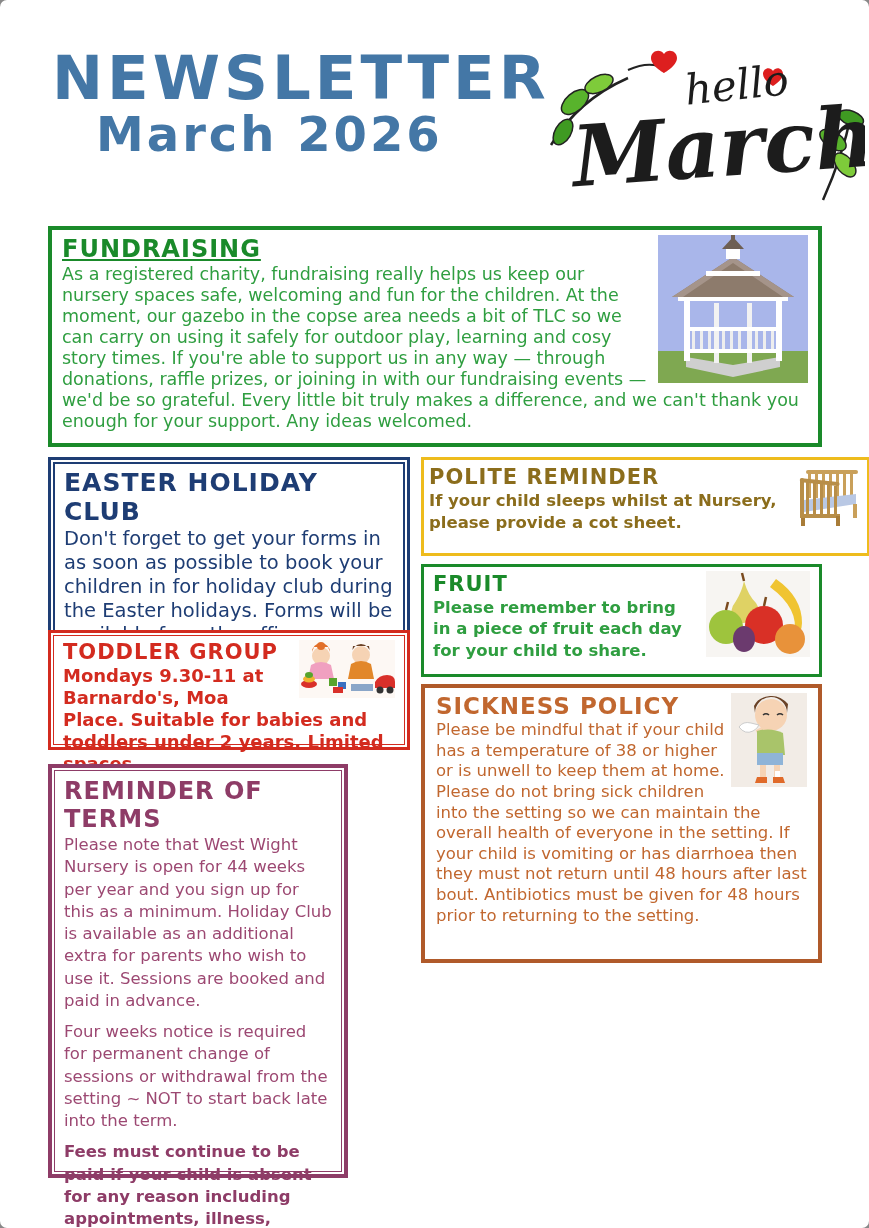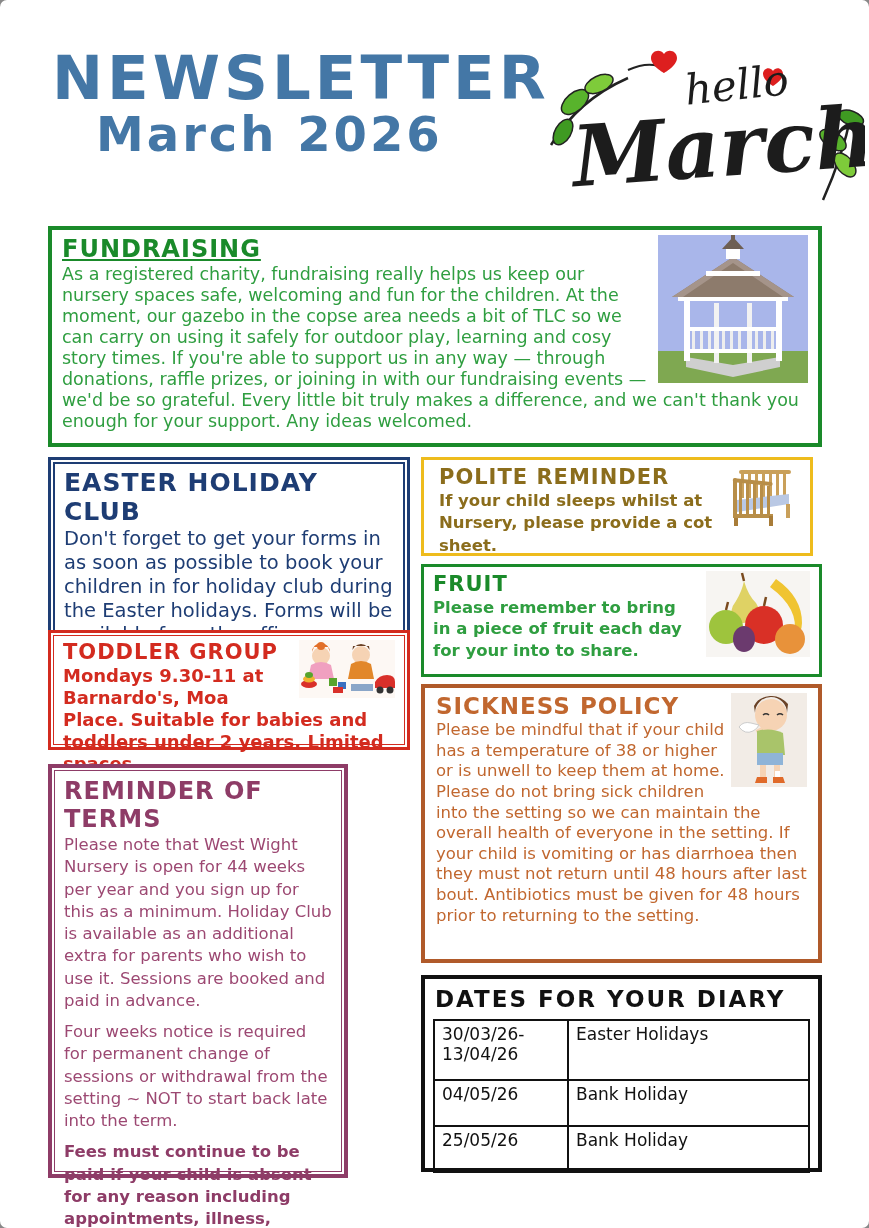--- a/index.html
+++ b/index.html
@@ -67,7 +67,7 @@
   .terms p.bold{font-weight:bold; color:var(--purple);}
 
   
-  .polite{left:421px; top:457px; width:392px; height:99px; border:3px solid var(--gold); padding:3px 15px;}
+  .polite{left:421px; top:457px; width:449px; height:99px; border:3px solid var(--gold); padding:3px 5px;}
   .polite h2{font-size:21px; color:var(--gold-text);}
   .polite p{font-size:16.5px; line-height:1.35; color:var(--gold-text); font-weight:bold;}
   .polite .art{float:right; margin:1px 0 0 8px;}

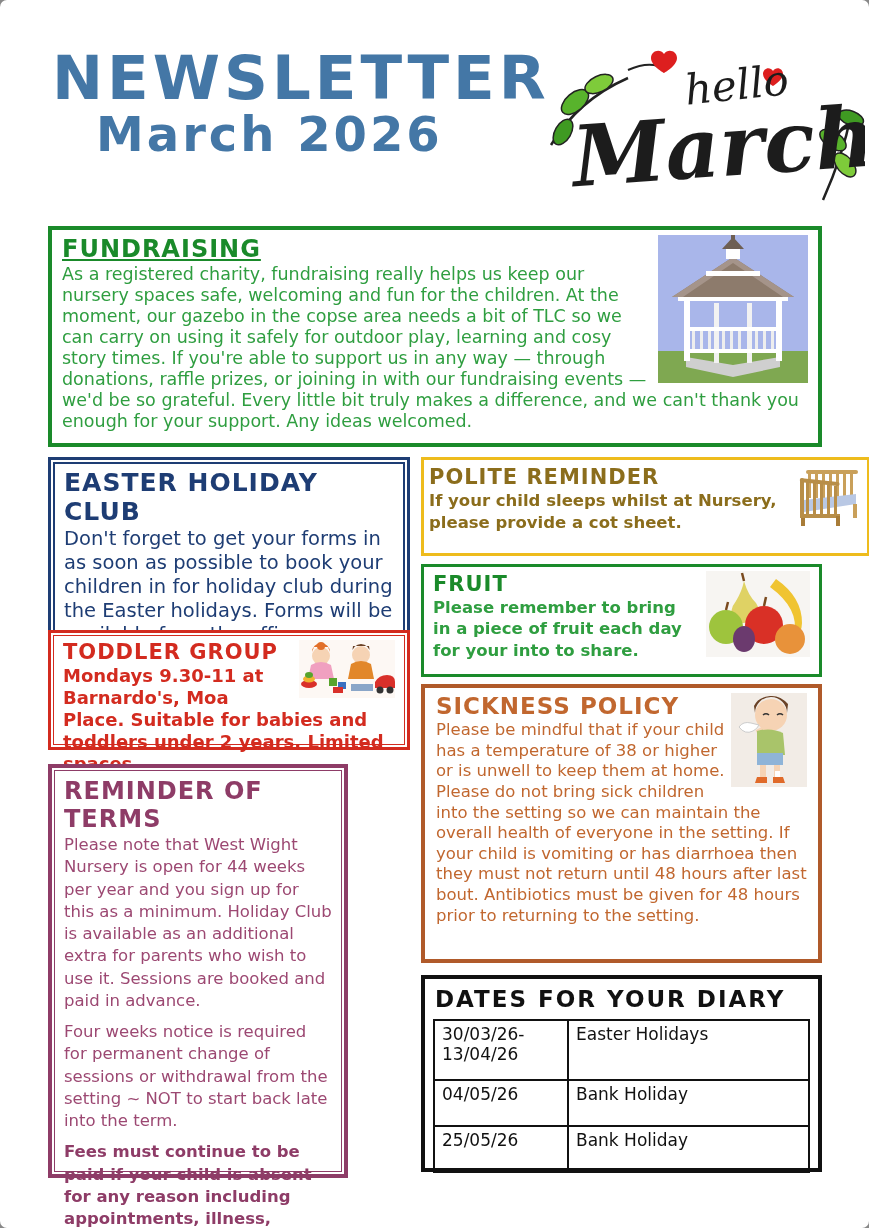--- a/index.html
+++ b/index.html
@@ -273,7 +273,7 @@
       <circle cx="84" cy="68" r="15" fill="#e8923a"></circle>
     </svg>
     <h2>FRUIT</h2>
-    <p>Please remember to bring in a piece of fruit each day for your into to share.</p>
+    <p>Please remember to bring in a piece of fruit each day for your child to share.</p>
   </section>
 
   <section class="box sickness">

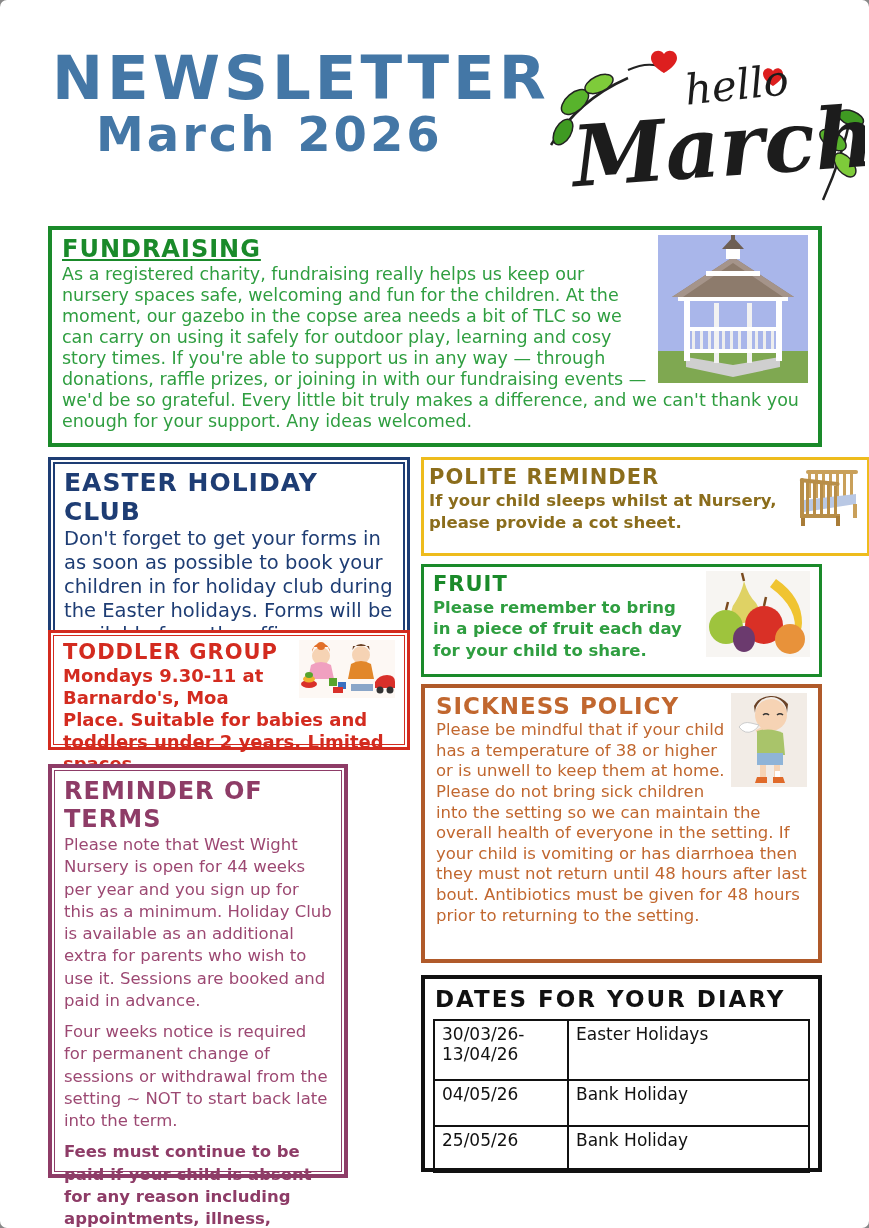--- a/index.html
+++ b/index.html
@@ -305,26 +305,6 @@
     <p>Please be mindful that if your child has a temperature of 38 or higher or is unwell to keep them at home. Please do not bring sick children into the setting so we can maintain the overall health of everyone in the setting.   If your child is vomiting or has diarrhoea then they must not return until 48 hours after last bout. Antibiotics must be given for 48 hours prior to returning to the setting.</p>
   </section>
 
-  <section class="box diary">
-    <h2>DATES FOR YOUR DIARY</h2>
-    <table>
-      <tbody>
-        <tr class="tall">
-          <td class="date">30/03/26-
-13/04/26</td>
-          <td>Easter Holidays</td>
-        </tr>
-        <tr class="short">
-          <td class="date">04/05/26</td>
-          <td>Bank Holiday</td>
-        </tr>
-        <tr class="short">
-          <td class="date">25/05/26</td>
-          <td>Bank Holiday</td>
-        </tr>
-      </tbody>
-    </table>
-  </section>
 
 </div>
 

